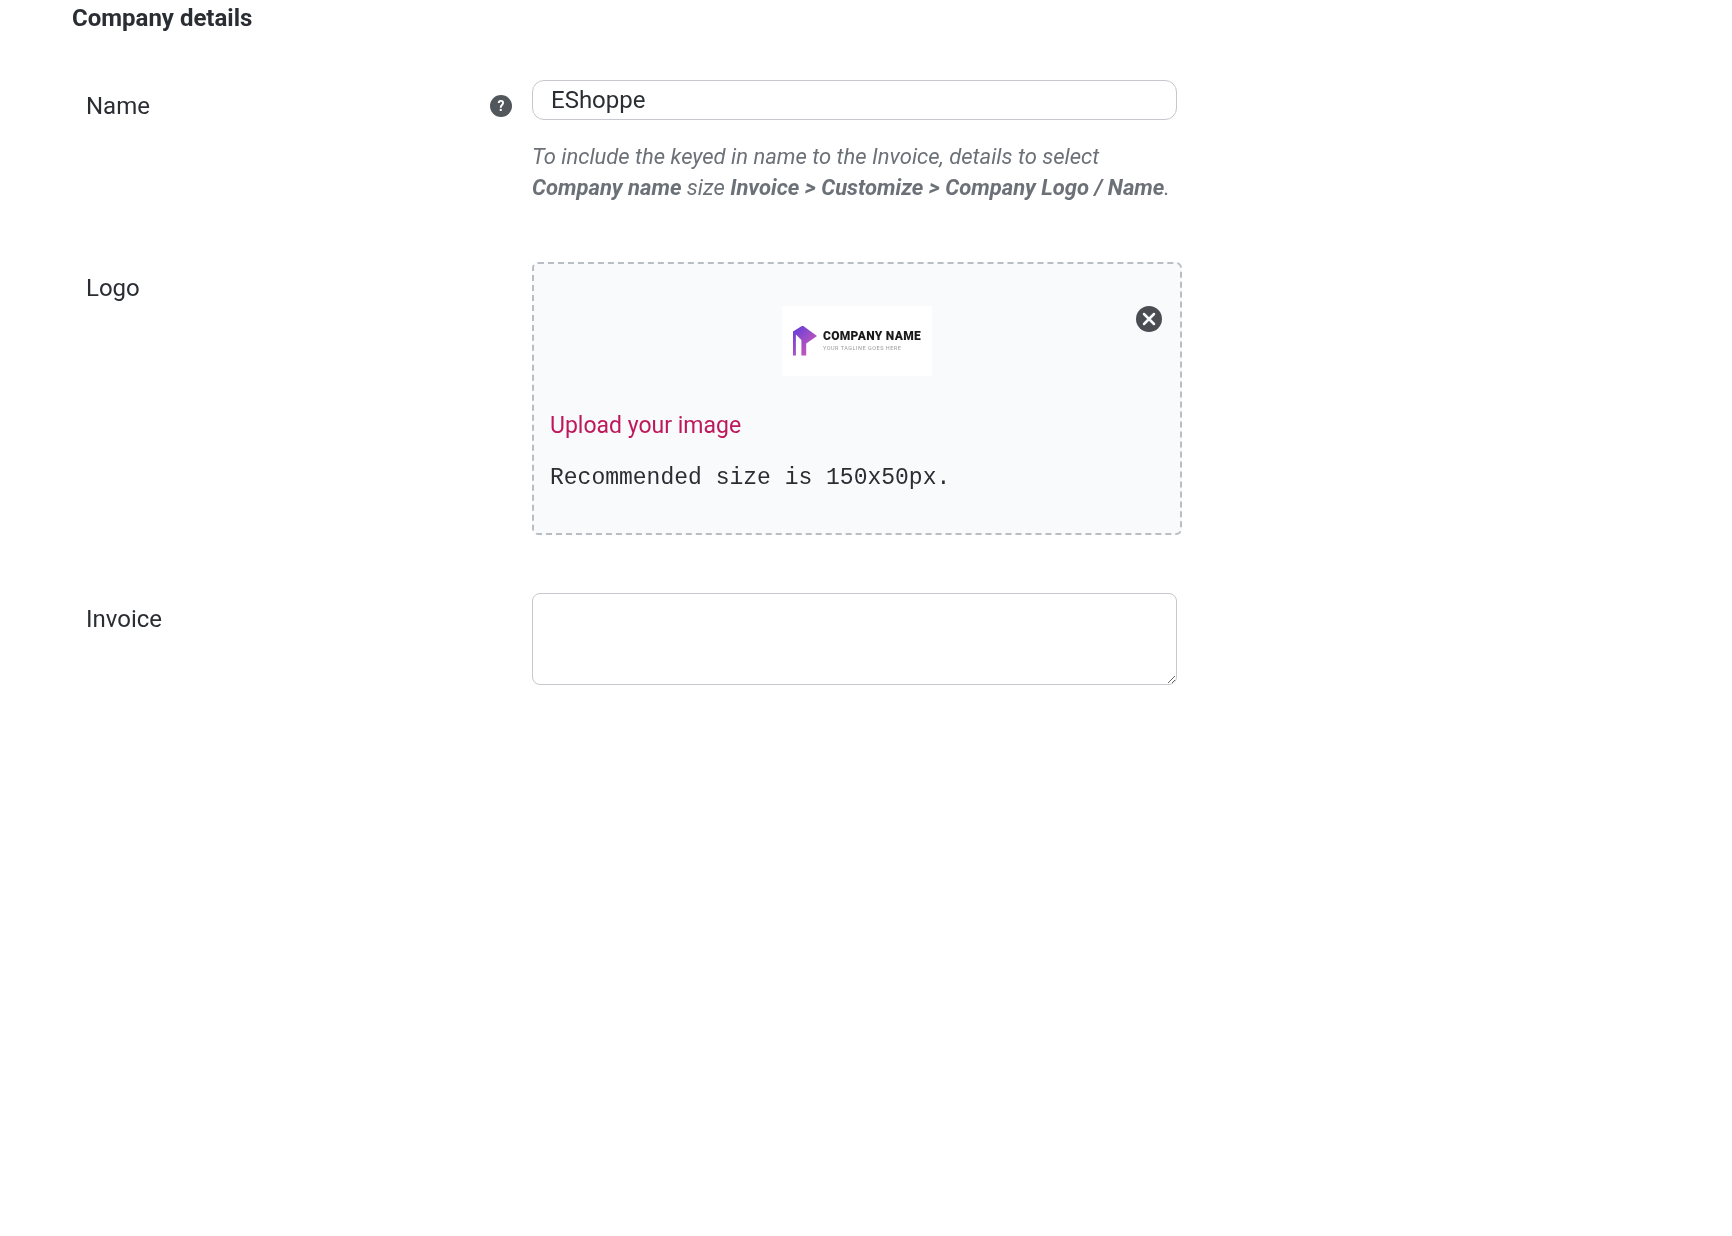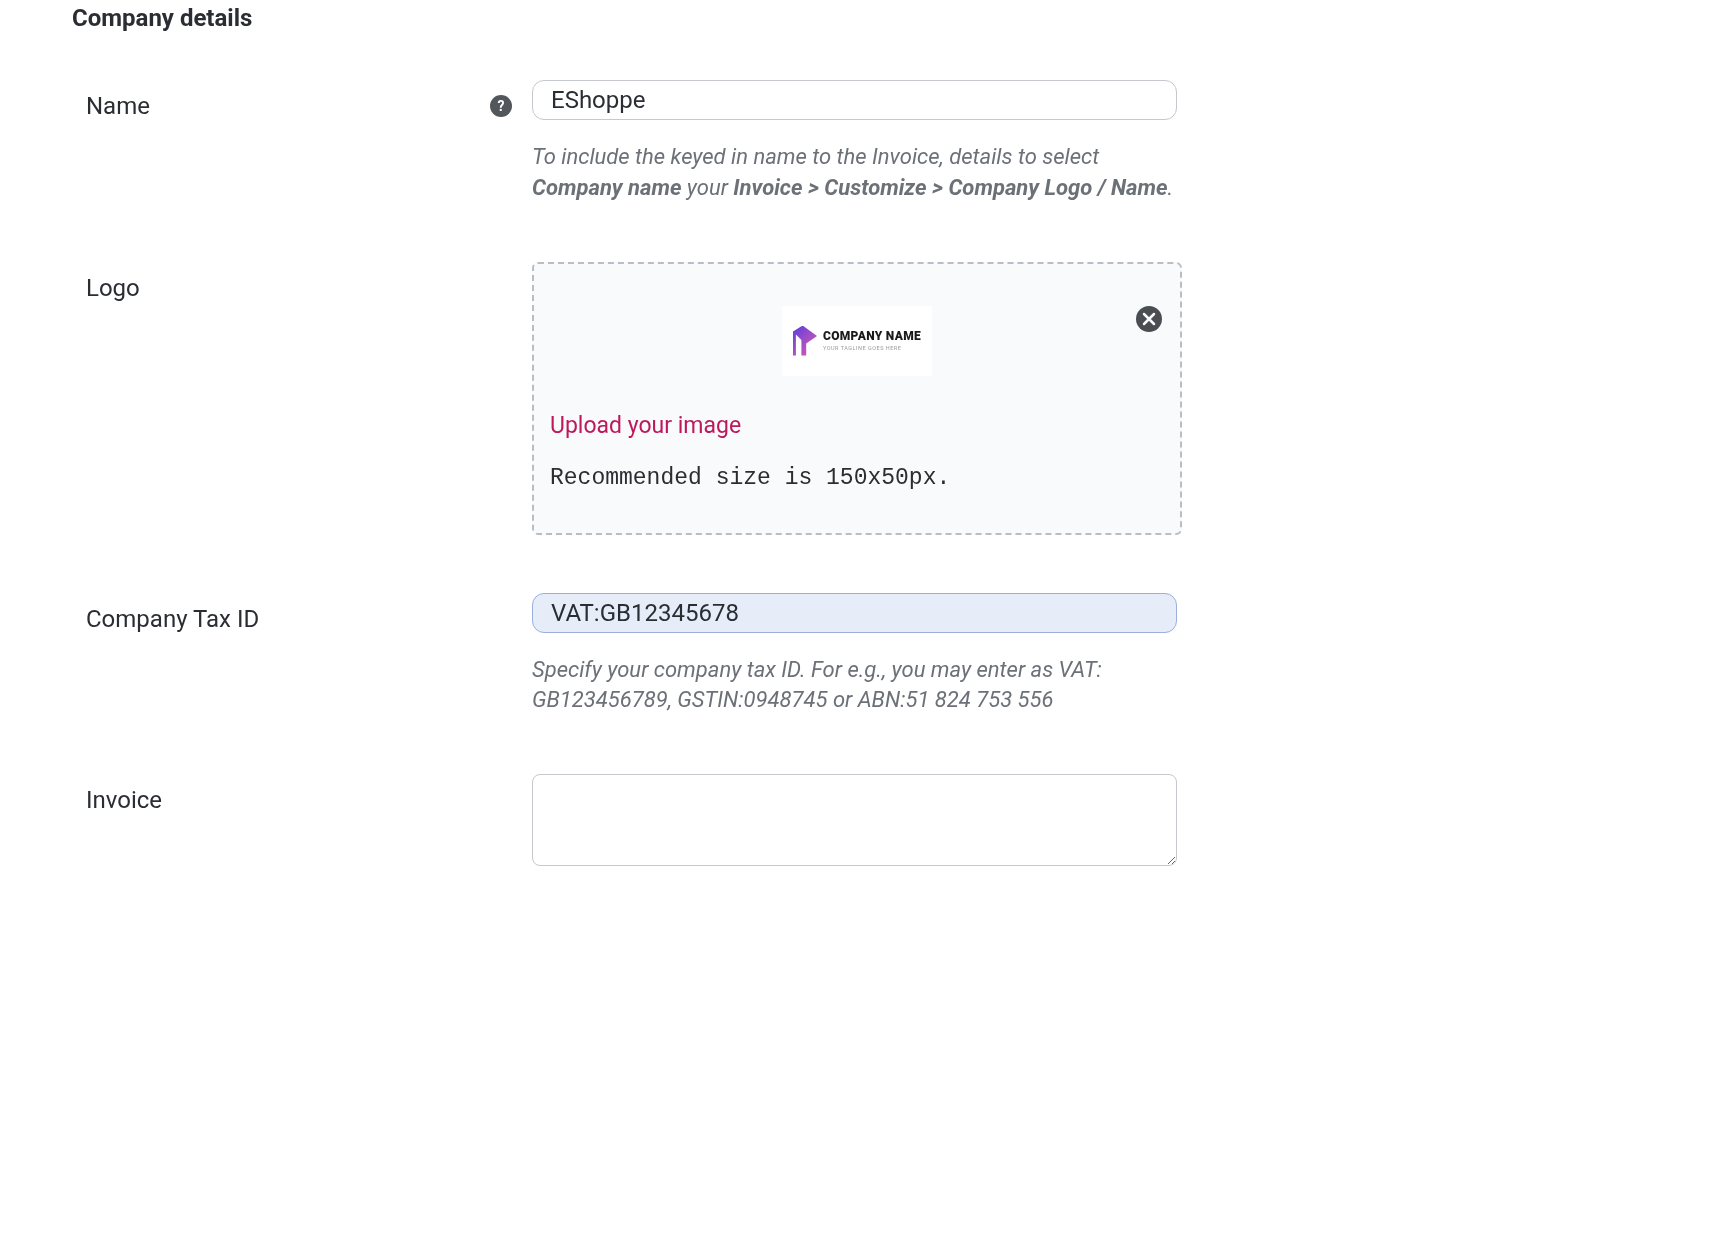--- a/index.html
+++ b/index.html
@@ -190,7 +190,7 @@
     <div class="input-col">
       <input type="text" class="text-input" value="EShoppe" style="">
       <p class="hint">
-        <span>To include the keyed in name to the Invoice, details to select </span><span class="bold">Company name</span><span> your </span><span class="bold">Invoice &gt; Customize &gt; Company Logo / Name</span><span>.</span>
+        <span>To include the keyed in name to the Invoice, details to select </span><span class="bold">Company name</span><span> size </span><span class="bold">Invoice &gt; Customize &gt; Company Logo / Name</span><span>.</span>
       </p>
     </div>
   </div>

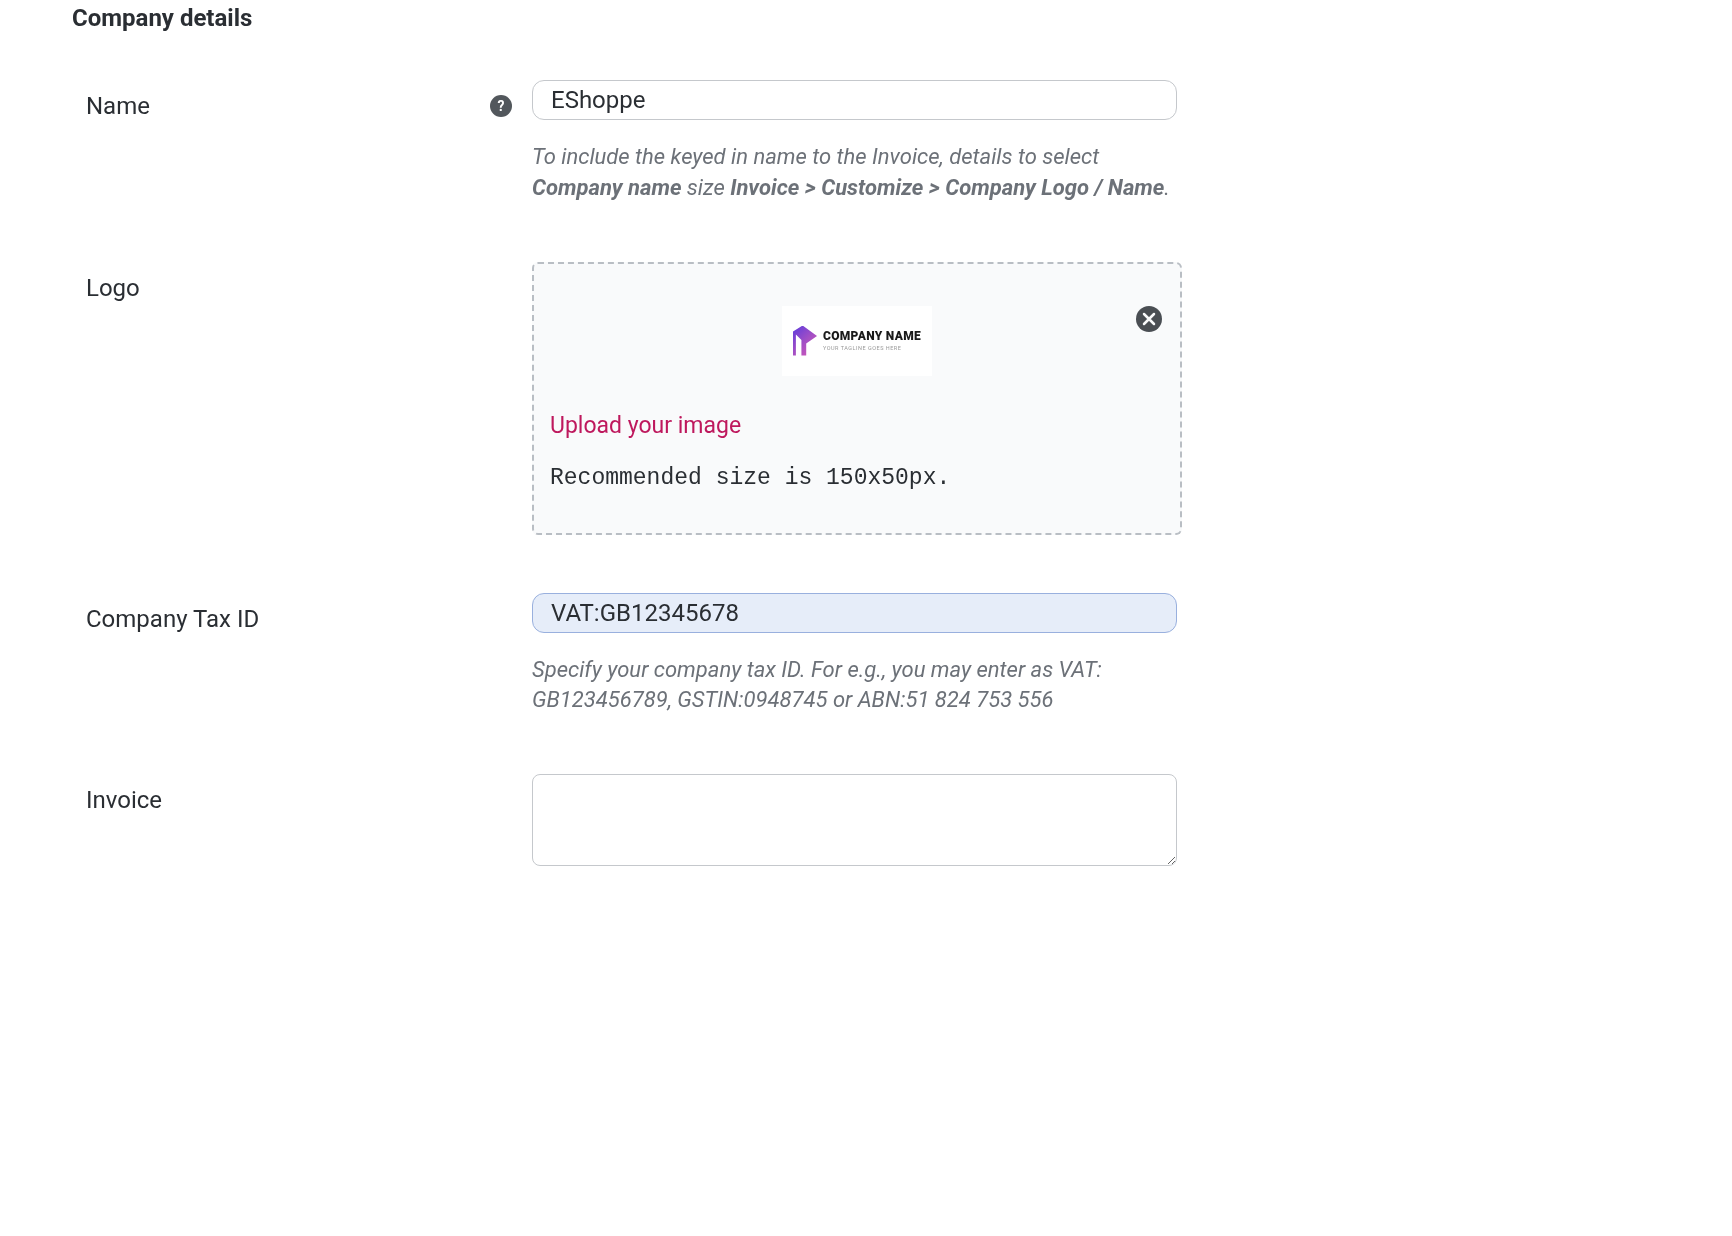--- a/index.html
+++ b/index.html
@@ -221,15 +221,6 @@
     </div>
   </div>
 
-  <div class="form-row">
-    <div class="label-col">
-      <span class="label">Company Tax ID</span>
-    </div>
-    <div class="input-col">
-      <input type="text" class="text-input focused" value="VAT:GB12345678" style="">
-      <p class="hint">Specify your company tax ID. For e.g., you may enter as VAT: GB123456789, GSTIN:0948745 or ABN:51 824 753 556</p>
-    </div>
-  </div>
 
   <div class="form-row">
     <div class="label-col">

